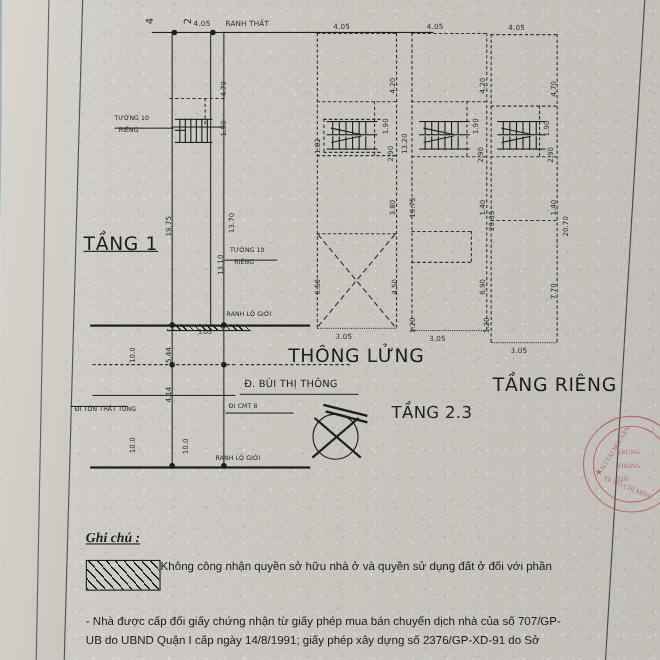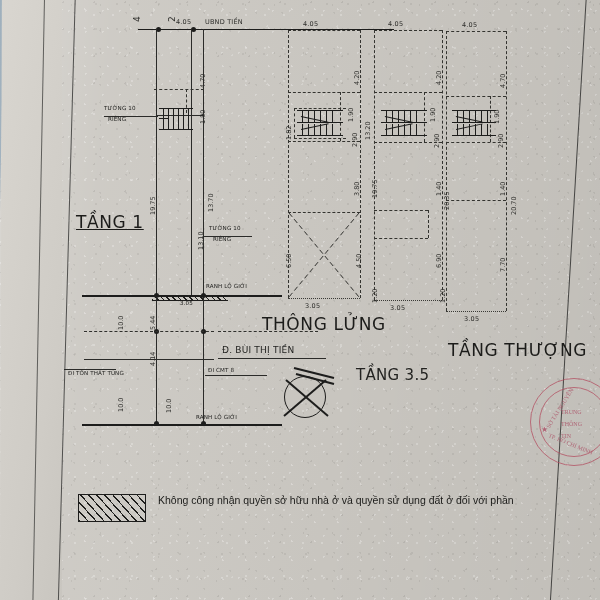--- a/index.html
+++ b/index.html
@@ -107,7 +107,7 @@
     <div class="node" style="left:156px;top:27px;"></div>
     <div class="node" style="left:191px;top:27px;"></div>
     <div class="t dim hand" style="left:176px;top:19px;">4.05</div>
-    <div class="t dim hand" style="left:205px;top:19px;">UBND TIỀN</div>
+    <div class="t dim hand" style="left:205px;top:19px;">RANH THẤT</div>
 
     <div class="t dim hand" style="left:133px;top:22px;transform:rotate(-90deg);transform-origin:0 0;font-size:9px;">4</div>
     <div class="t dim hand" style="left:168px;top:22px;transform:rotate(-90deg);transform-origin:0 0;font-size:9px;">2</div>

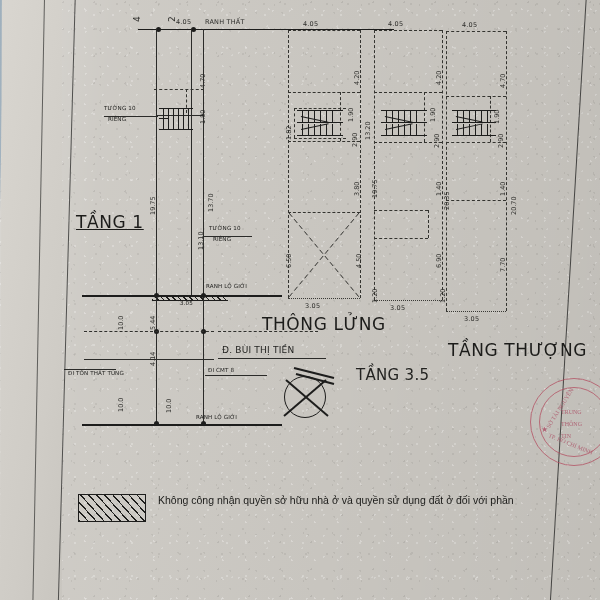--- a/index.html
+++ b/index.html
@@ -172,7 +172,7 @@
     <div class="ln hl" style="left:84px;top:359px;width:130px;height:1px;"></div>
     <div class="ln hl" style="left:218px;top:358px;width:108px;height:1.2px;"></div>
 
-    <div class="t sm hand" style="left:222px;top:346px;font-size:9px;">Đ. BÙI THỊ TIỀN</div>
+    <div class="t sm hand" style="left:222px;top:346px;font-size:9px;">Đ. BÙI THỊ THÔNG</div>
     <div class="t xs hand" style="left:208px;top:368px;">ĐI CMT 8</div>
     <div class="ln hl" style="left:205px;top:375px;width:62px;height:1px;"></div>
 

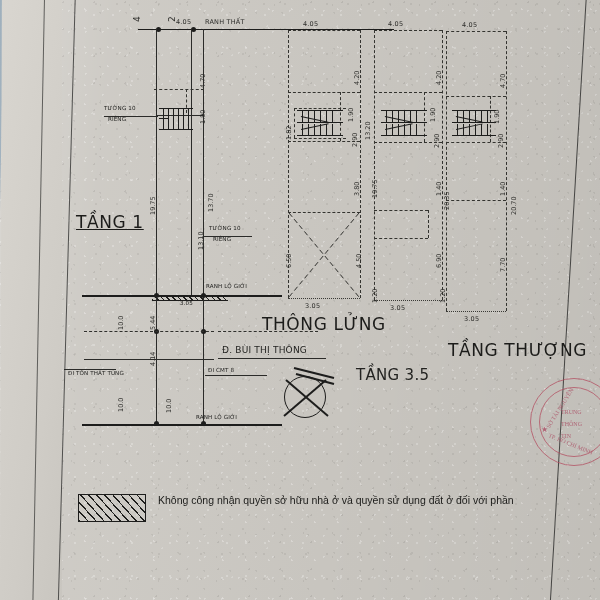--- a/index.html
+++ b/index.html
@@ -334,7 +334,7 @@
     <div class="t dimv hand" style="left:500px;top:196px;">1.40</div>
     <div class="t dimv hand" style="left:500px;top:272px;">7.70</div>
 
-    <div class="t big hand" style="left:448px;top:342px;">TẦNG THƯỢNG</div>
+    <div class="t big hand" style="left:448px;top:342px;">TẦNG RIÊNG</div>
   </div>
 
   <div class="compass" style="left:284px;top:362px;width:50px;height:56px;">

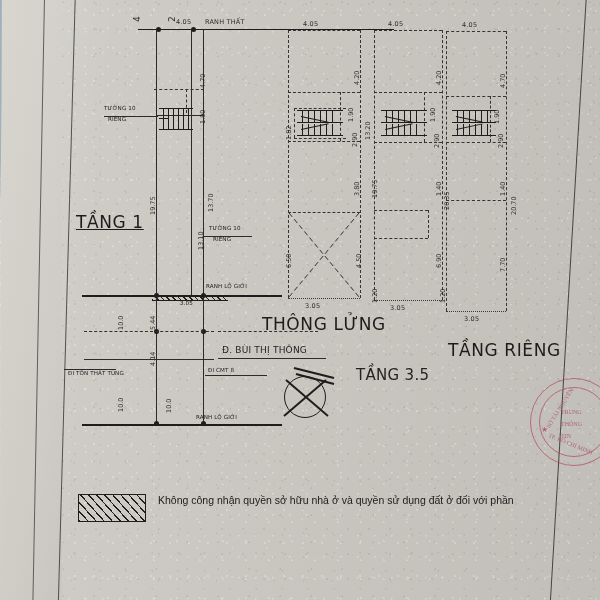--- a/index.html
+++ b/index.html
@@ -289,7 +289,7 @@
     <div class="t dimv hand" style="left:372px;top:303px;">1.20</div>
     <div class="t dimv hand" style="left:440px;top:303px;">1.20</div>
 
-    <div class="t mid hand" style="left:356px;top:368px;font-size:15px;">TẦNG 3.5</div>
+    <div class="t mid hand" style="left:356px;top:368px;font-size:15px;">TẦNG 2.3</div>
   </div>
 
   <div>

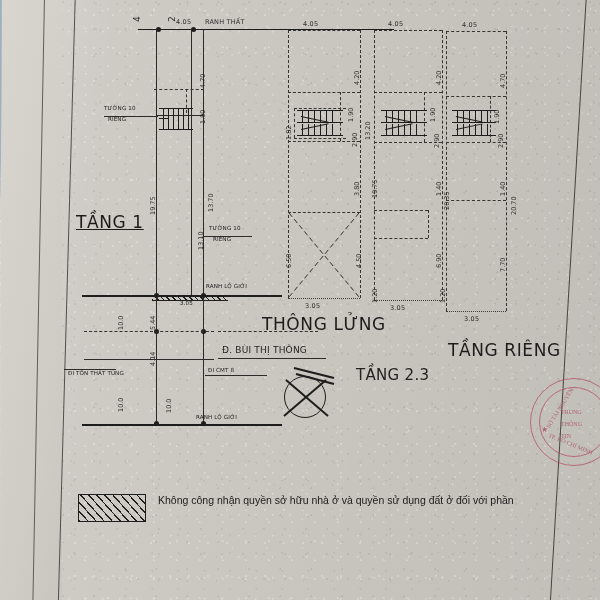--- a/index.html
+++ b/index.html
@@ -358,6 +358,7 @@
   </div>
 
   <div class="footer">
+    <div class="ghi">Ghi chú :</div>
 
     <div style="display:flex;align-items:flex-start;gap:12px;margin-top:10px;">
       <div class="hatchbox" style="width:66px;height:26px;flex:none;margin-top:2px;"></div>

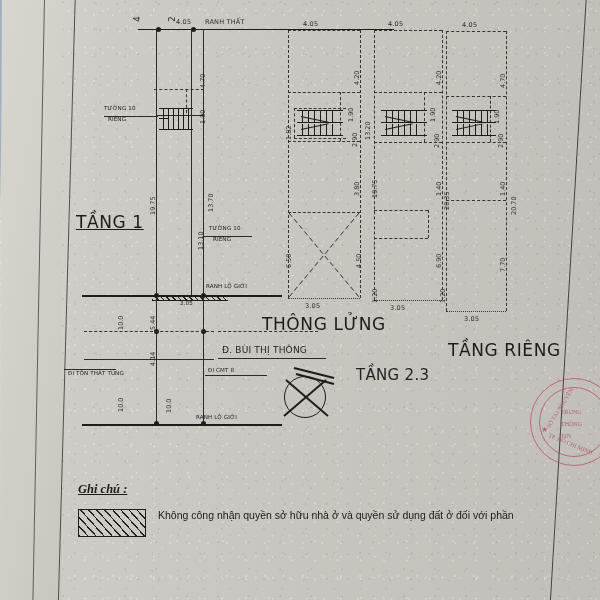--- a/index.html
+++ b/index.html
@@ -360,7 +360,7 @@
   <div class="footer">
     <div class="ghi">Ghi chú :</div>
 
-    <div style="display:flex;align-items:flex-start;gap:12px;margin-top:10px;">
+    <div style="display:flex;align-items:flex-start;margin-top:10px;">
       <div class="hatchbox" style="width:66px;height:26px;flex:none;margin-top:2px;"></div>
       <div style="flex:1;">
         <div class="ftext">Không công nhận quyền sở hữu nhà ở và quyền sử dụng đất ở đối với phần</div>

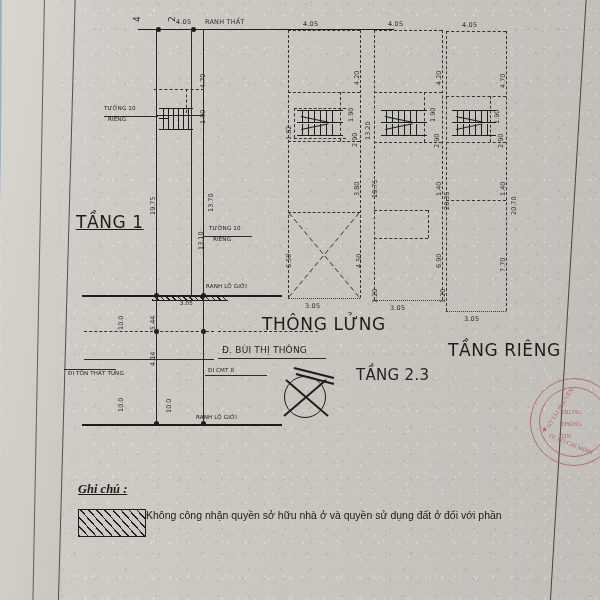--- a/index.html
+++ b/index.html
@@ -367,6 +367,10 @@
       </div>
     </div>
 
+    <div style="margin-top:20px;">
+      <div class="fpara">- Nhà được cấp đổi giấy chứng nhận từ giấy phép mua bán chuyển dịch nhà của số 707/GP-</div>
+      <div class="fpara">UB do UBND Quận I cấp ngày 14/8/1991; giấy phép xây dựng số 2376/GP-XD-91 do Sở</div>
+    </div>
   </div>
 
 </div>

